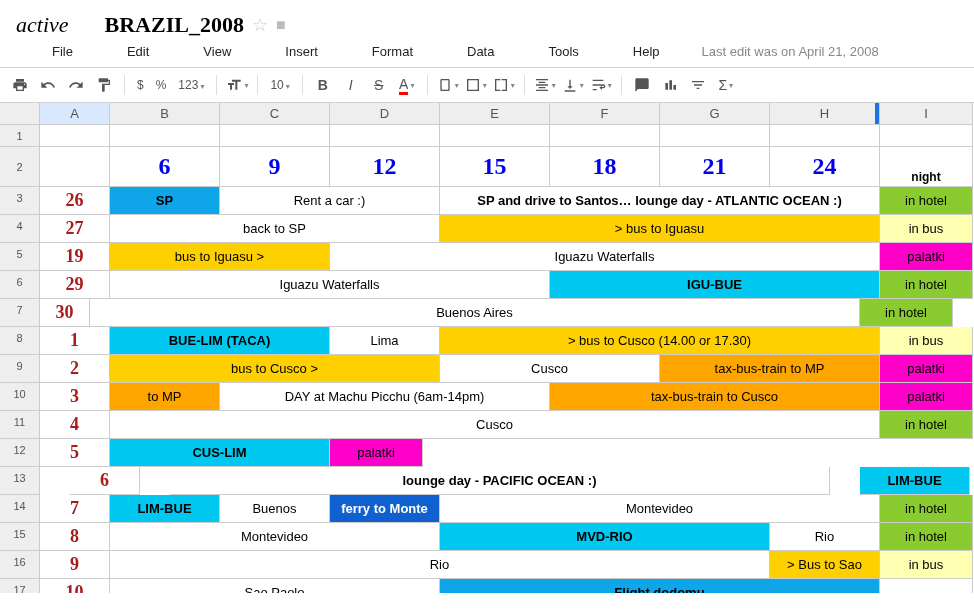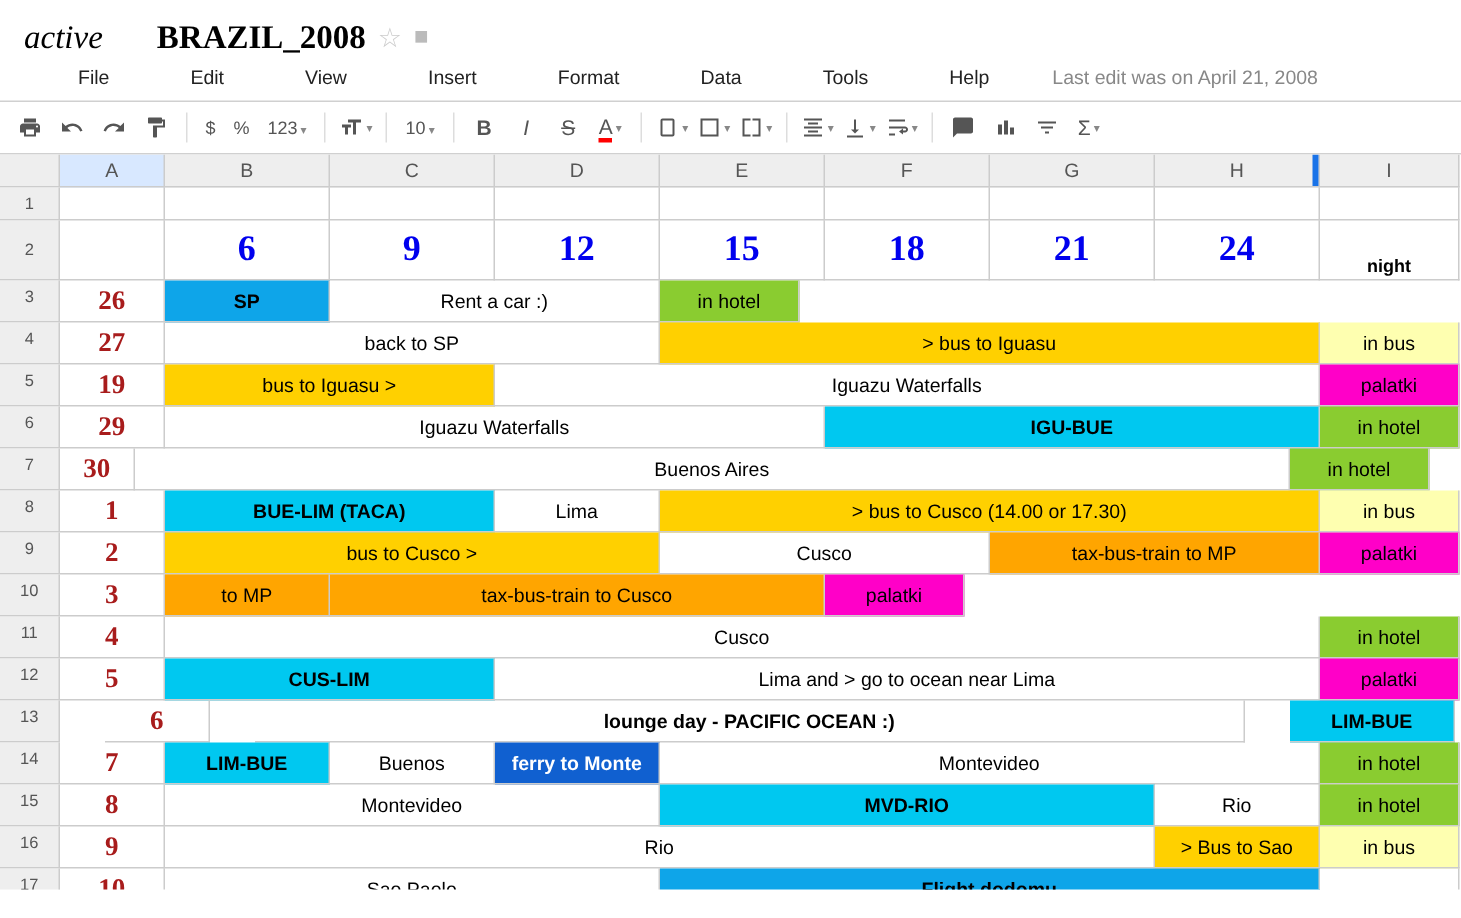--- a/index.html
+++ b/index.html
@@ -231,6 +231,9 @@
           <div class="cell " style="width: 220px;">
             <span>Rent a car :)</span>
           </div>
+          <div class="cell " style="width: 440px;">
+            <span class="bold-cell">SP and drive to Santos… lounge day - ATLANTIC OCEAN :)</span>
+          </div>
           <div class="cell c-green" style="width: 93px;">
             <span>in hotel</span>
           </div>

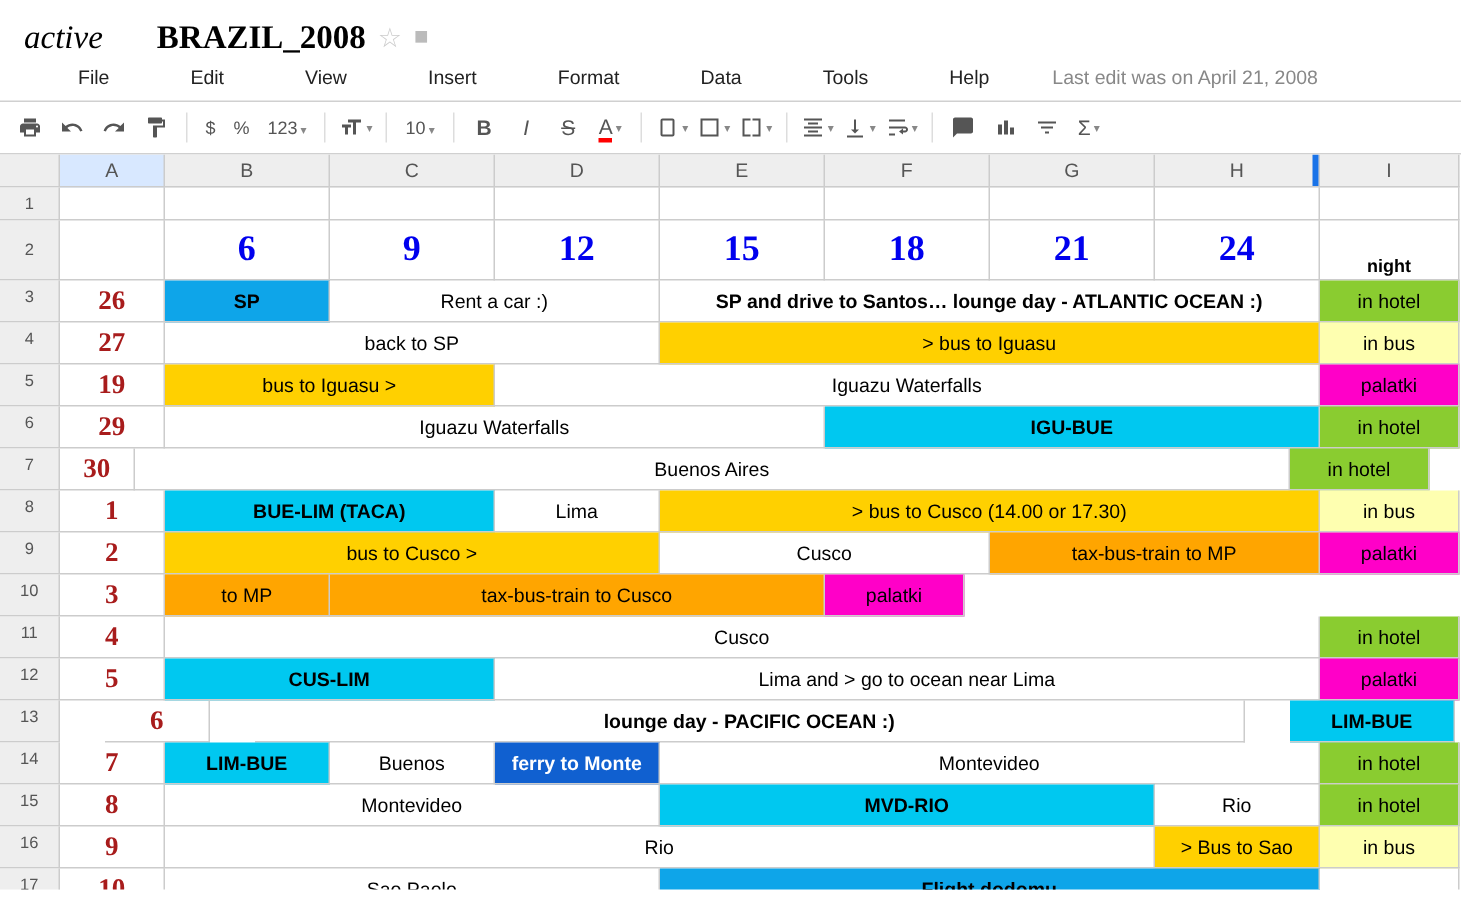--- a/index.html
+++ b/index.html
@@ -339,6 +339,9 @@
           <div class="cell c-orange" style="width: 110px;">
             <span>to MP</span>
           </div>
+          <div class="cell " style="width: 330px;">
+            <span>DAY at Machu Picchu (6am-14pm)</span>
+          </div>
           <div class="cell c-orange" style="width: 330px;">
             <span>tax-bus-train to Cusco</span>
           </div>

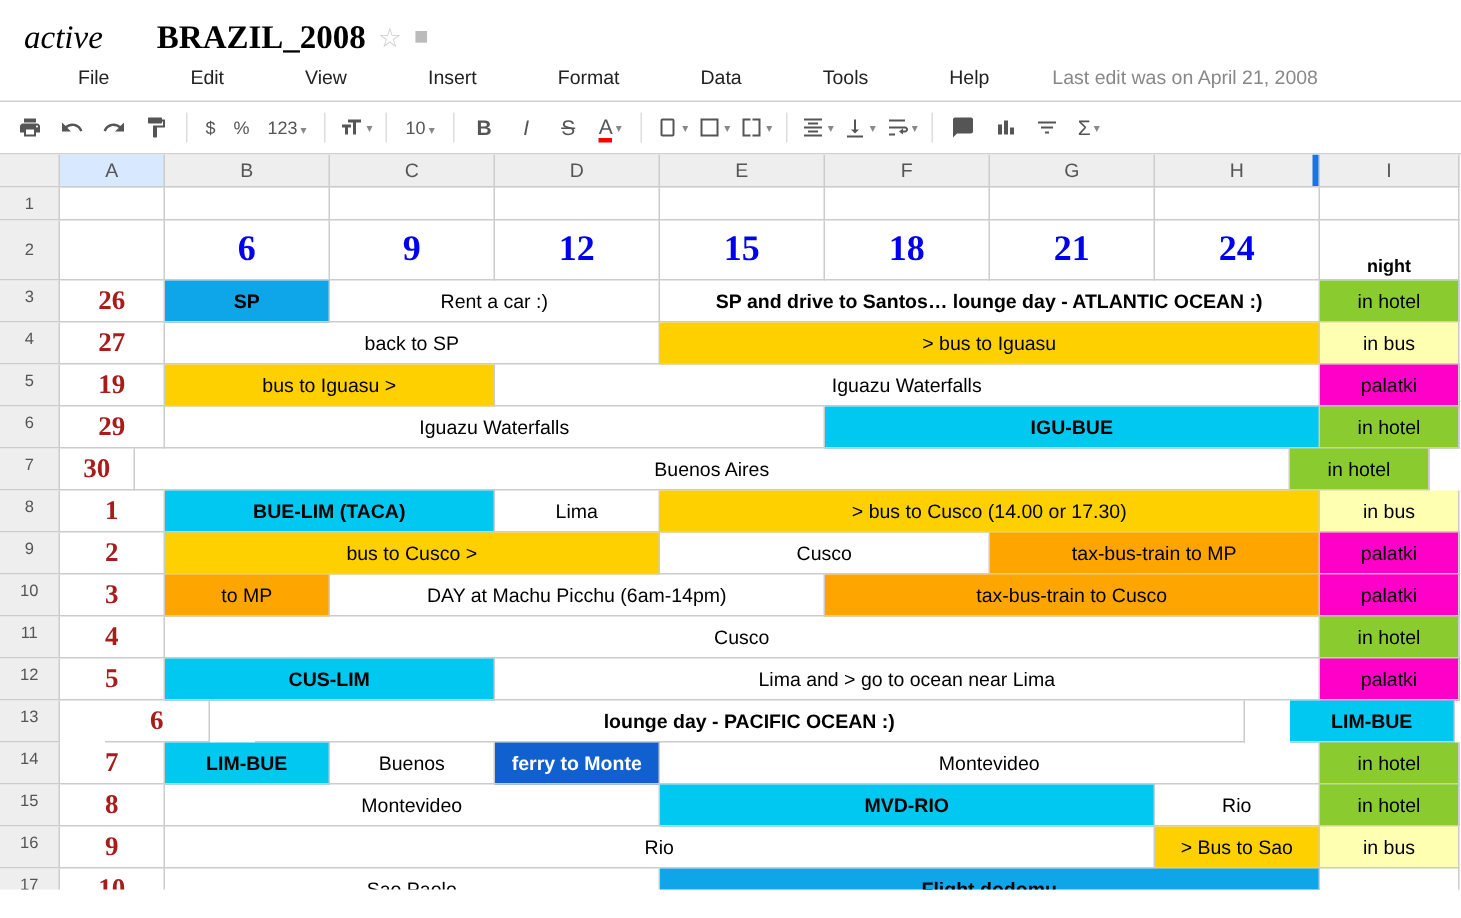--- a/index.html
+++ b/index.html
@@ -369,9 +369,6 @@
           <div class="cell c-cyan" style="width: 220px;">
             <span class="bold-cell">CUS-LIM</span>
           </div>
-          <div class="cell " style="width: 550px;">
-            <span>Lima and &gt; go to ocean near Lima</span>
-          </div>
           <div class="cell c-magenta" style="width: 93px;">
             <span>palatki</span>
           </div>

